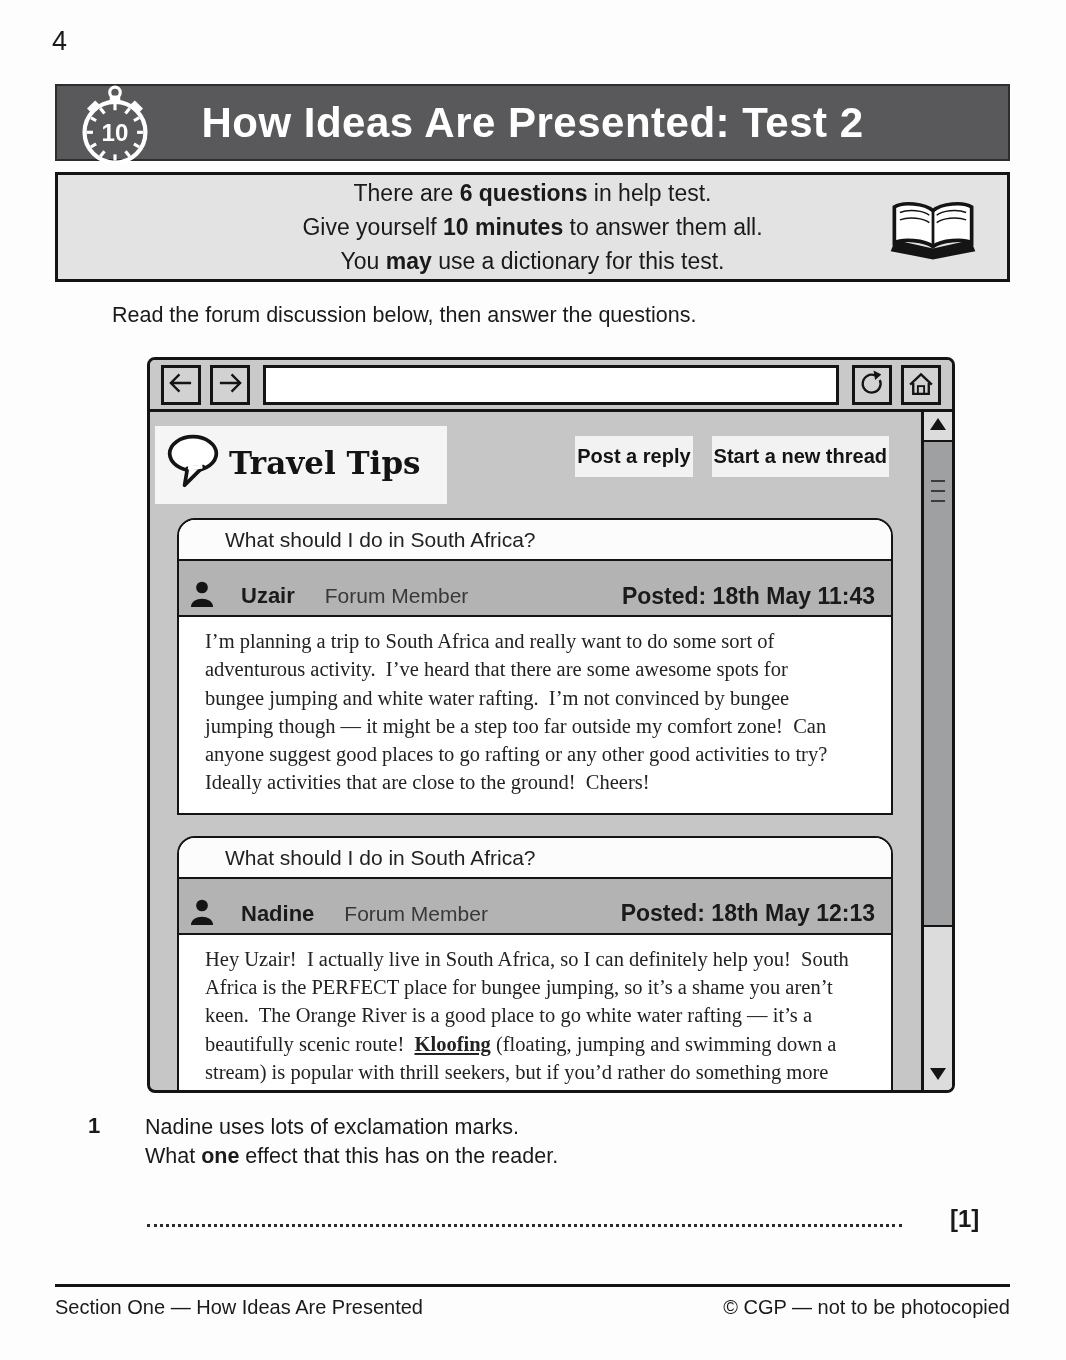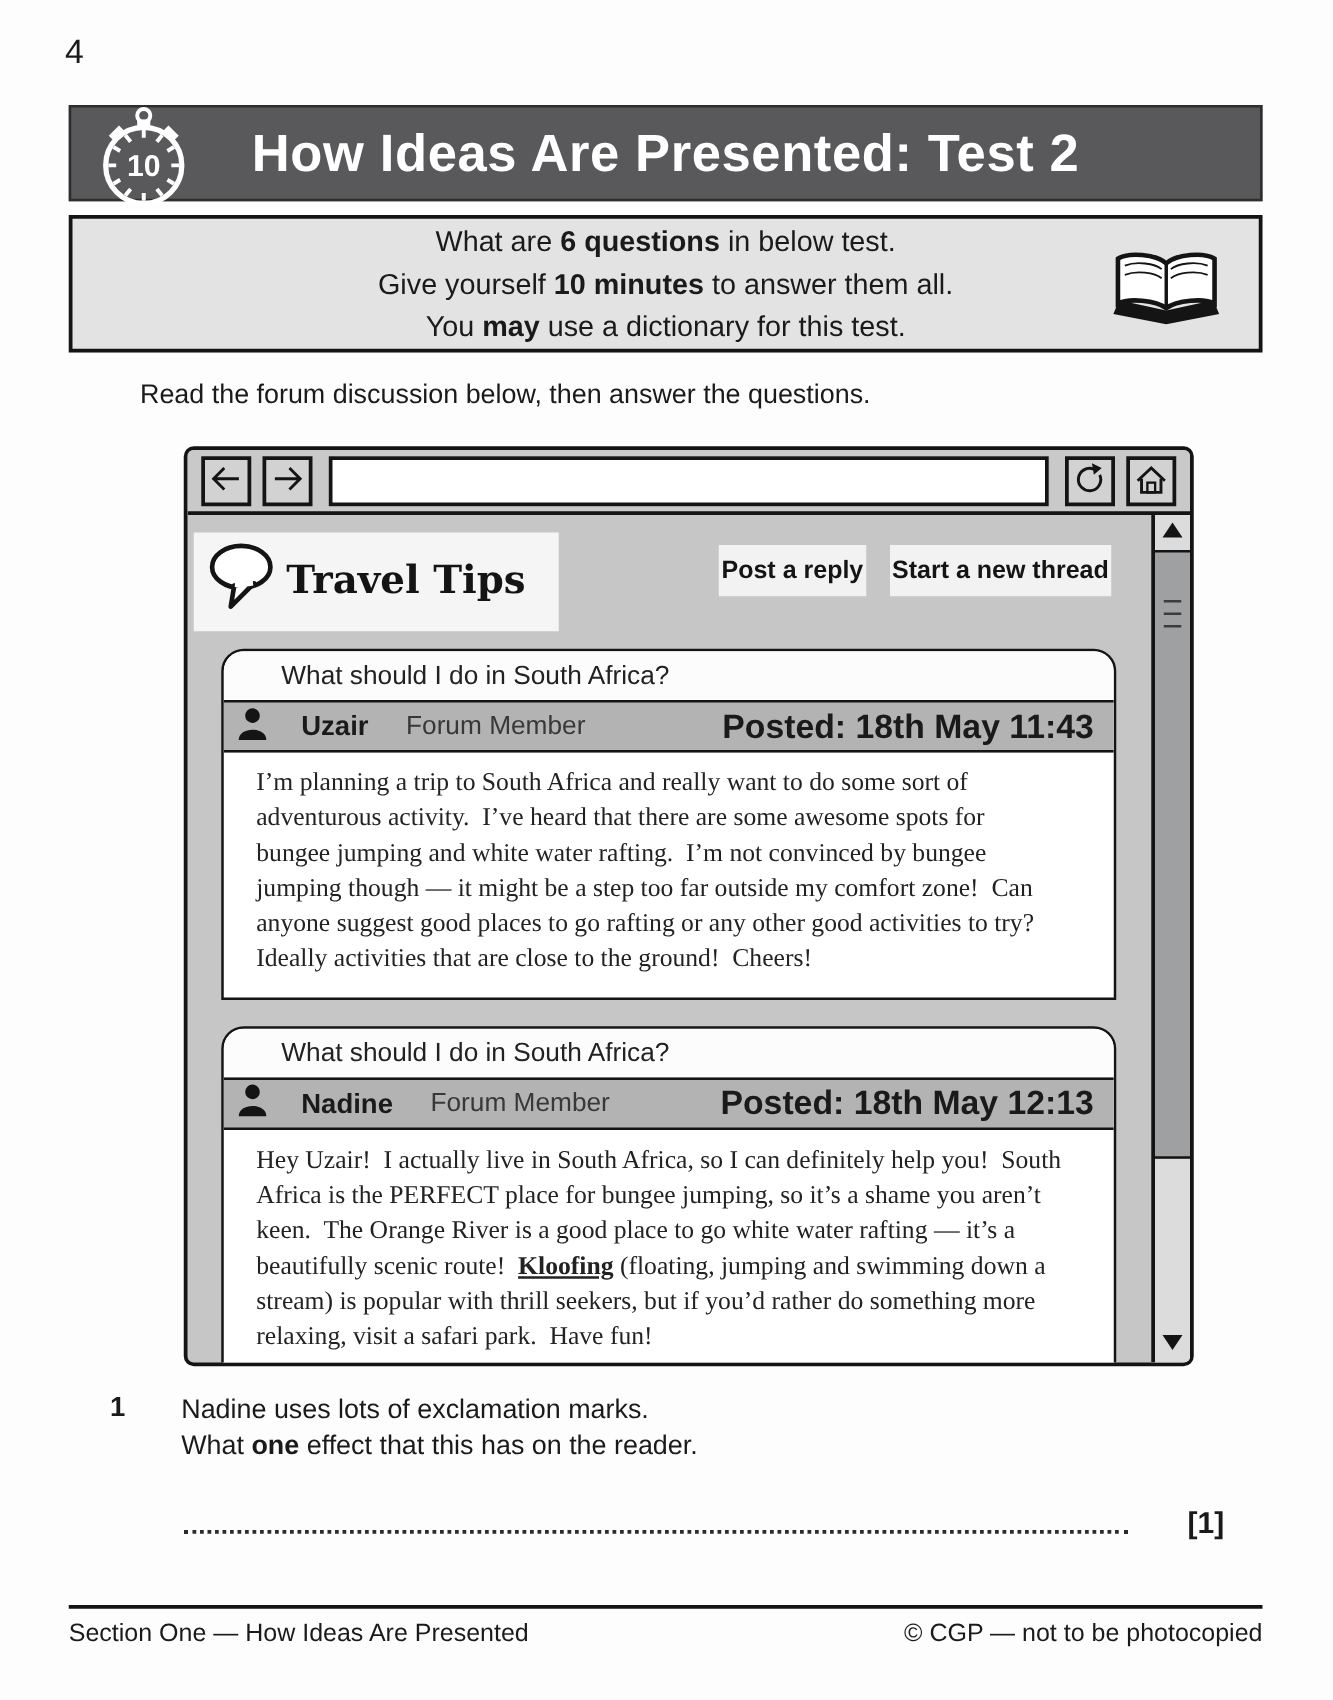--- a/index.html
+++ b/index.html
@@ -146,7 +146,7 @@
   </div>
 
   <div class="info-box">
-    <div class="info-line"><span>What are </span><b>6 questions</b><span> in below test.</span></div>
+    <div class="info-line"><span>There are </span><b>6 questions</b><span> in below test.</span></div>
     <div class="info-line"><span>Give yourself </span><b>10 minutes</b><span> to answer them all.</span></div>
     <div class="info-line"><span>You </span><b>may</b><span> use a dictionary for this test.</span></div>
     <span class="book">

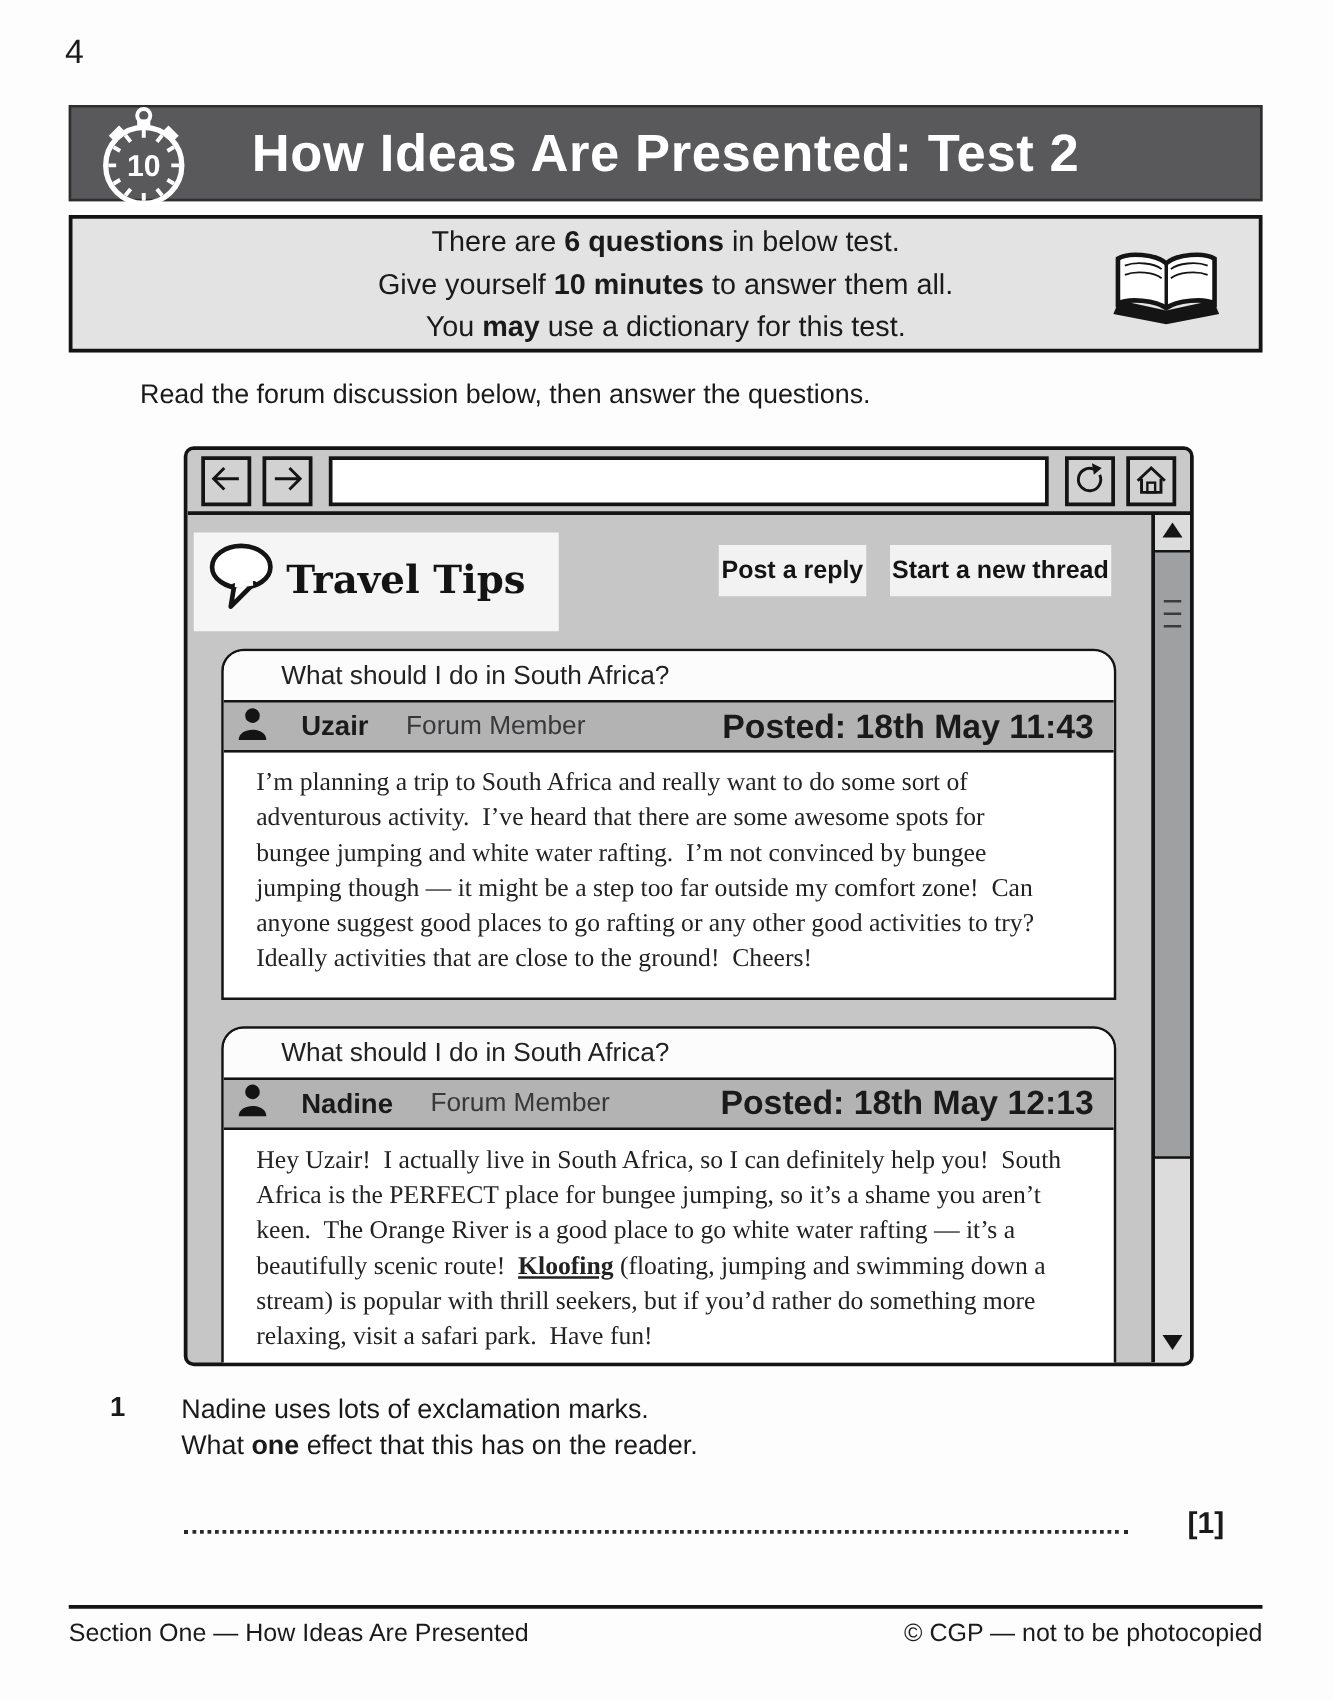--- a/index.html
+++ b/index.html
@@ -146,7 +146,7 @@
   </div>
 
   <div class="info-box">
-    <div class="info-line"><span>There are </span><b>6 questions</b><span> in below test.</span></div>
+    <div class="info-line"><span>There are </span><b>6 questions</b><span> in help test.</span></div>
     <div class="info-line"><span>Give yourself </span><b>10 minutes</b><span> to answer them all.</span></div>
     <div class="info-line"><span>You </span><b>may</b><span> use a dictionary for this test.</span></div>
     <span class="book">

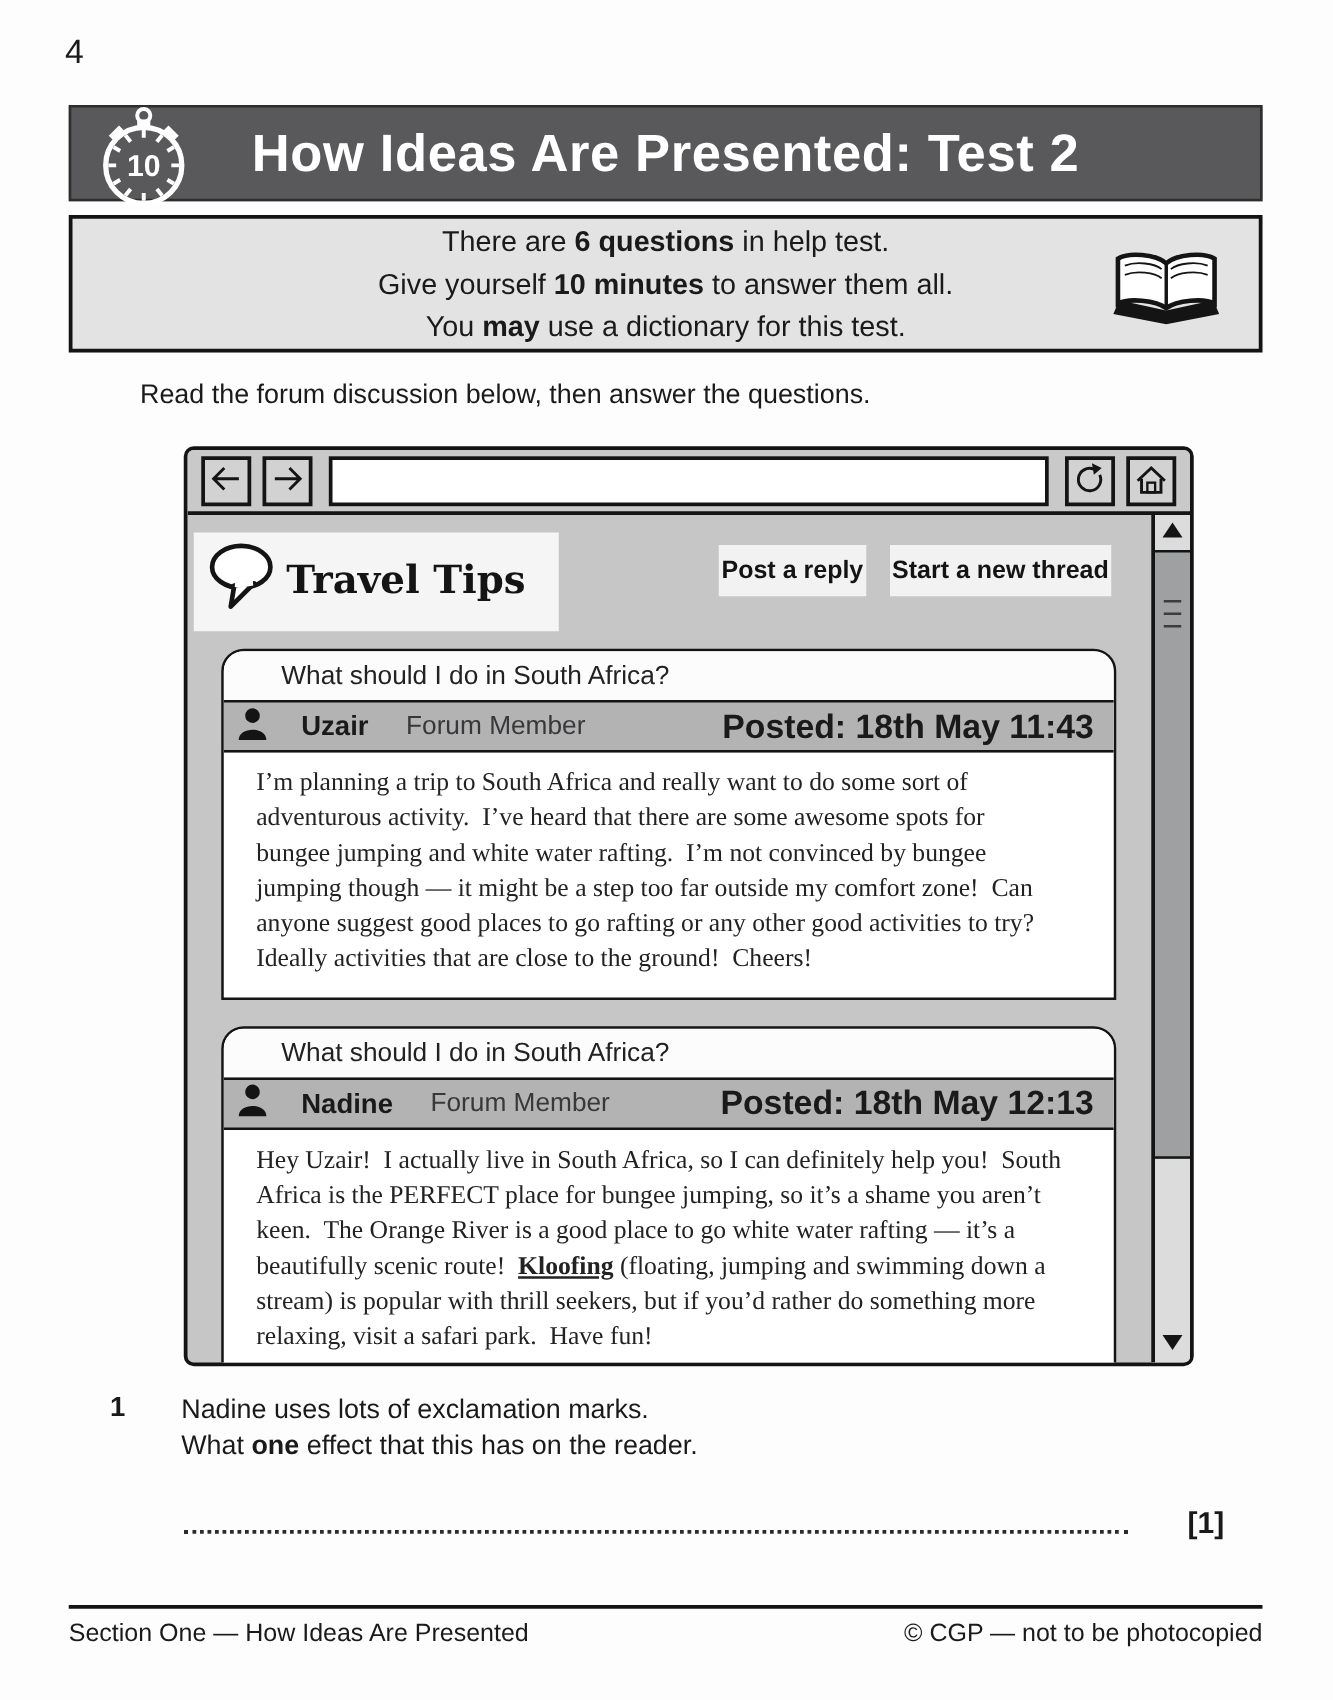--- a/index.html
+++ b/index.html
@@ -84,7 +84,7 @@
   }
   .member-bar{
     background:#b3b3b4;border-top:2px solid #141414;border-bottom:2px solid #141414;
-    display:flex;align-items:center;padding:4px 16px 4px 10px;gap:14px;height:30px;
+    display:flex;align-items:center;padding:20px 16px 4px 10px;gap:14px;height:30px;
   }
   .member-name{font-weight:bold;font-size:22px;margin-left:12px;}
   .member-role{font-size:21px;color:#38383a;margin-left:16px;}

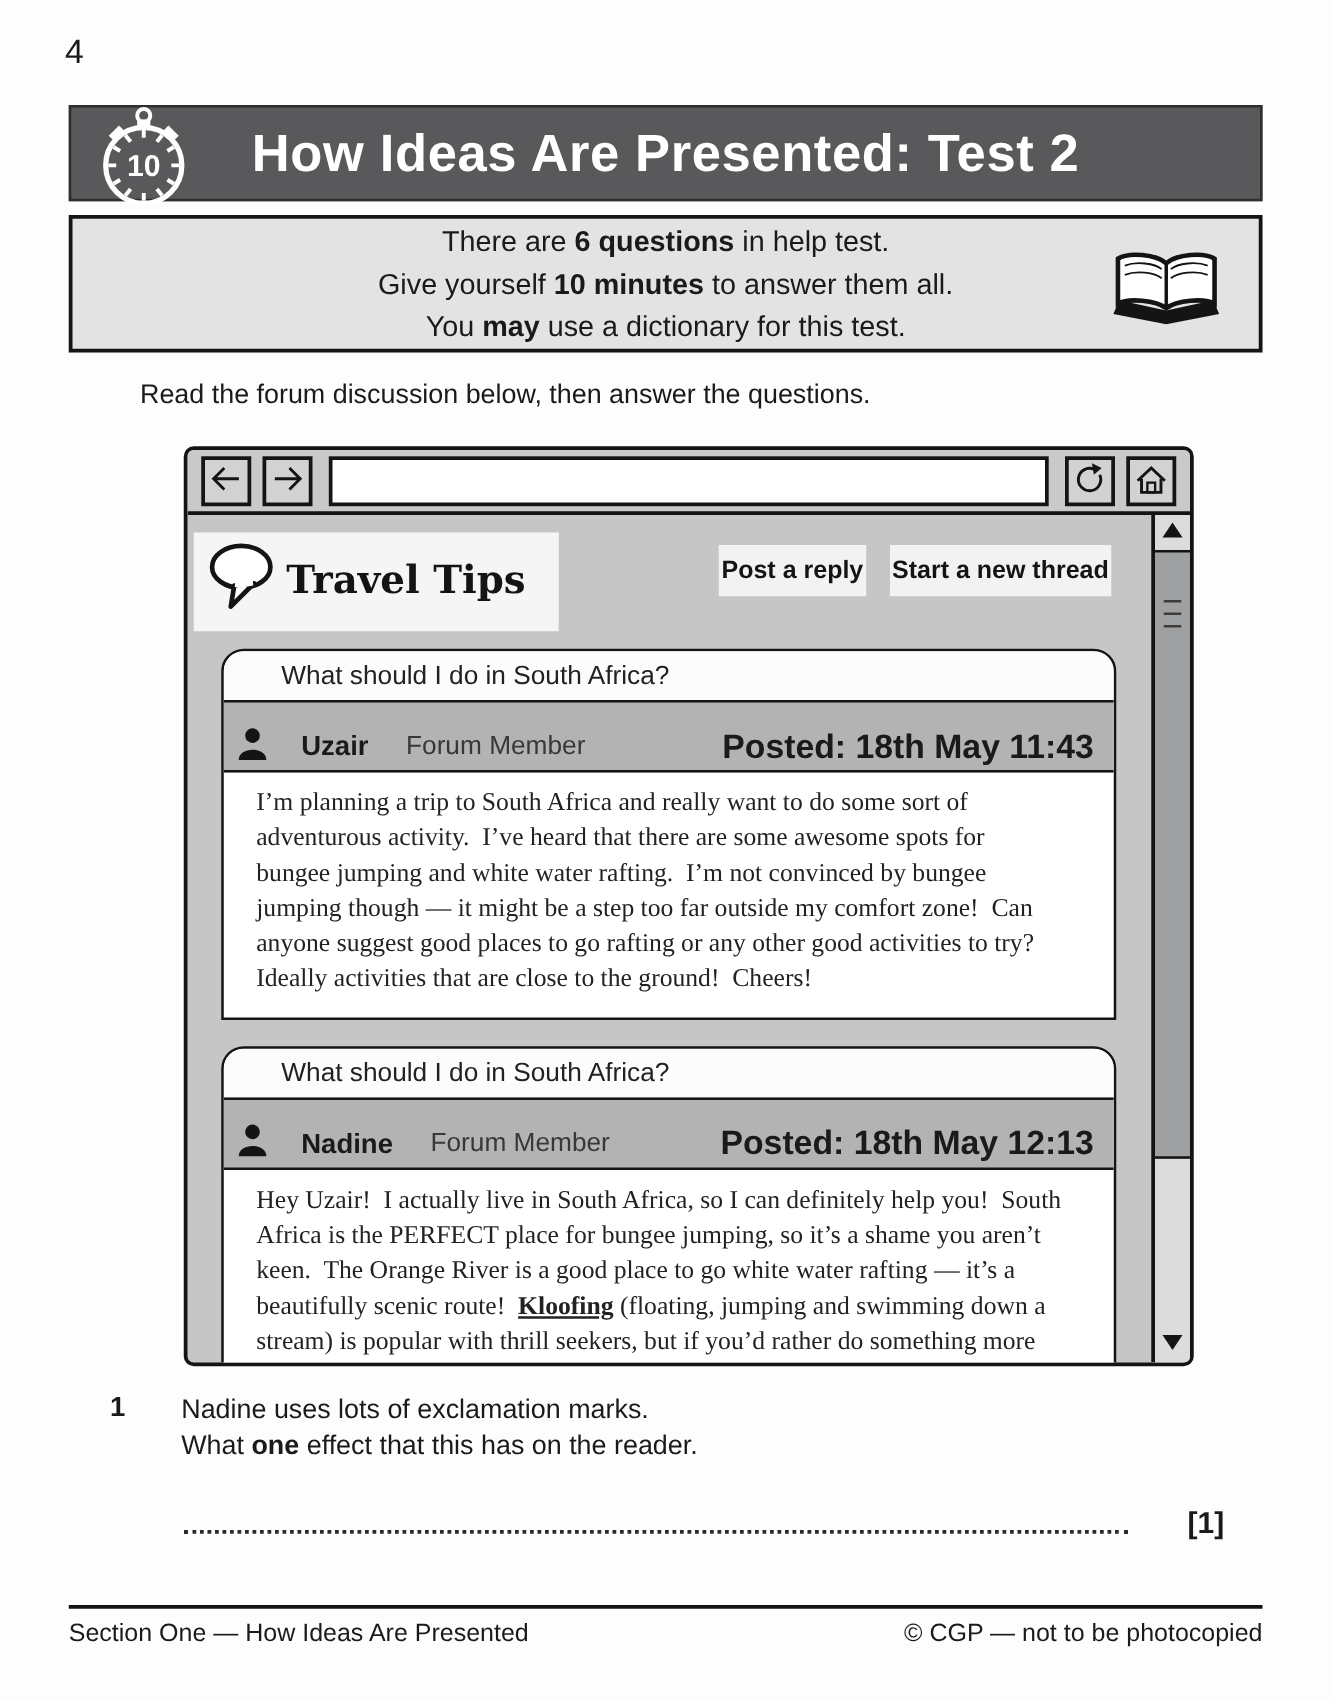--- a/index.html
+++ b/index.html
@@ -88,7 +88,7 @@
   }
   .member-name{font-weight:bold;font-size:22px;margin-left:12px;}
   .member-role{font-size:21px;color:#38383a;margin-left:16px;}
-  .posted{font-weight:bold;font-size:27px;margin-left:auto;}
+  .posted{font-weight:bold;font-size:23px;margin-left:auto;}
   .post-body{
     font-family:"Liberation Serif",serif;font-size:20.5px;line-height:1.38;color:#222;
     padding:10px 40px 16px 26px;white-space:pre-wrap;

